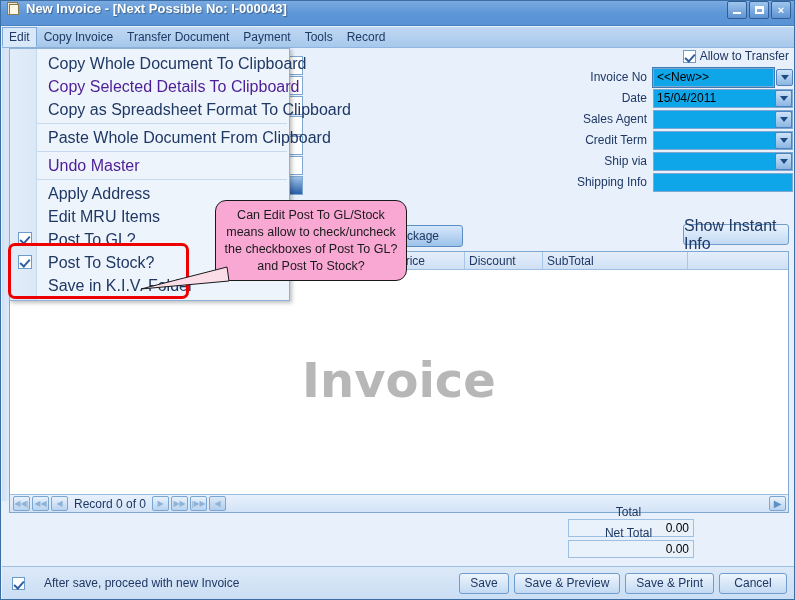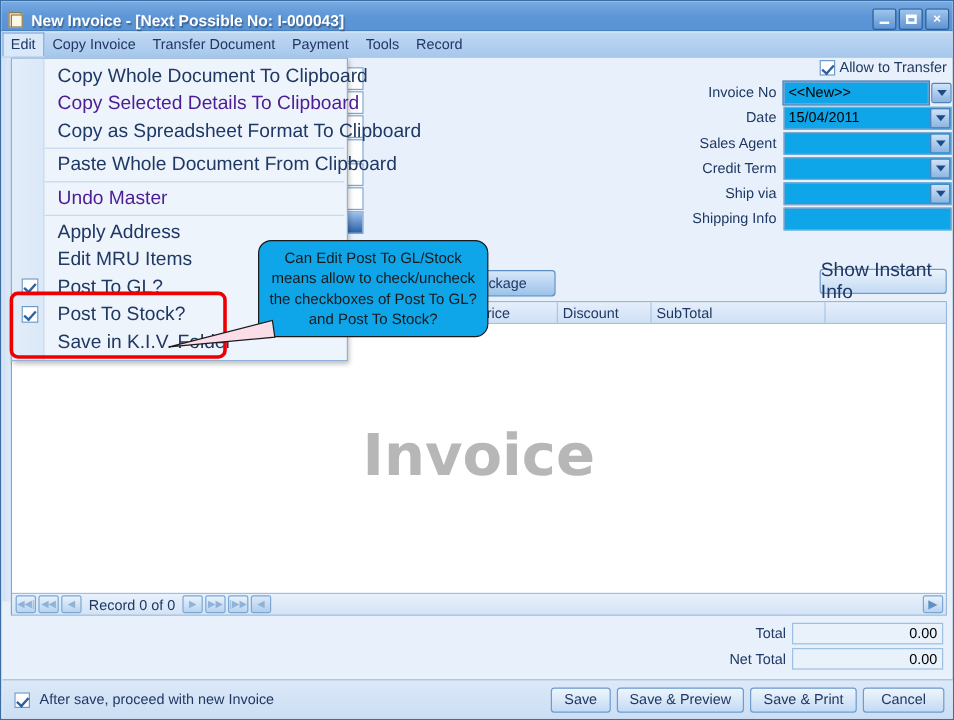--- a/index.html
+++ b/index.html
@@ -23,7 +23,7 @@
     position: absolute; left: 0; top: 0; width: 793px; height: 25px;
     background: linear-gradient(to bottom, #6ea3dd 0%, #5b95d6 45%, #matte 46%, #5690d4 100%);
     background: linear-gradient(to bottom, #7aaae0 0%, #5e97d8 50%, #5a93d5 100%);
-    display: flex; align-items: flex-end;
+    display: flex; align-items: flex-start;
     border-bottom: 1px solid #4a80bd;
   }
   .title-icon {

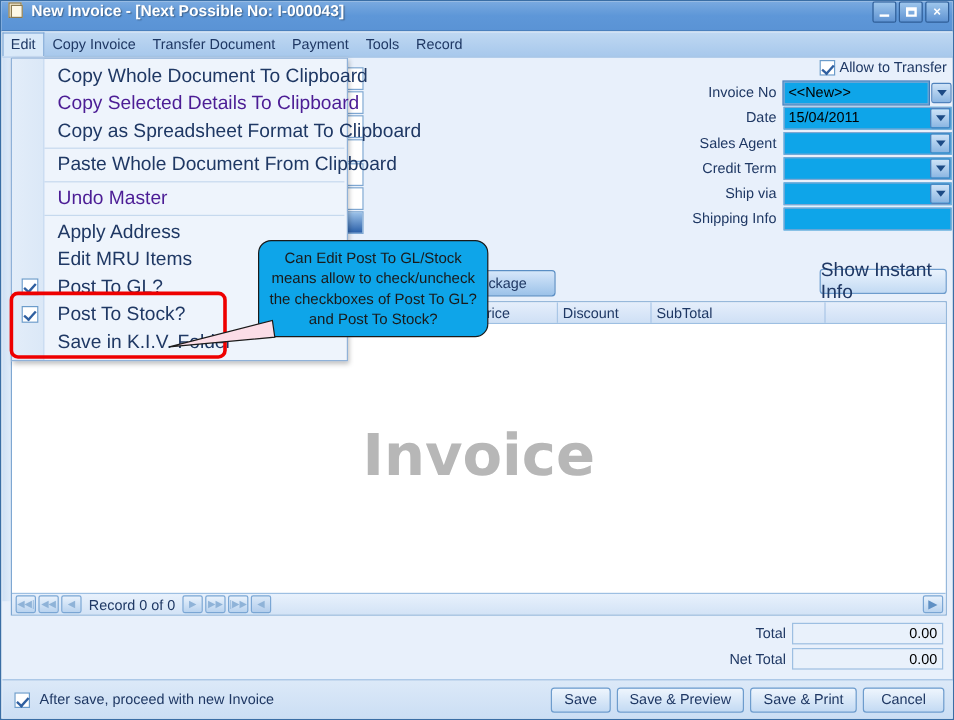--- a/index.html
+++ b/index.html
@@ -252,7 +252,7 @@
   
   .callout {
     position: absolute; left: 214px; top: 199px; width: 192px; height: 81px;
-    background: #0ea5e9; border: 1px solid #1a1a1a;
+    background: #f9a8d4; border: 1px solid #1a1a1a;
     border-radius: 11px;
     z-index: 60;
     display: flex; align-items: center; justify-content: center;

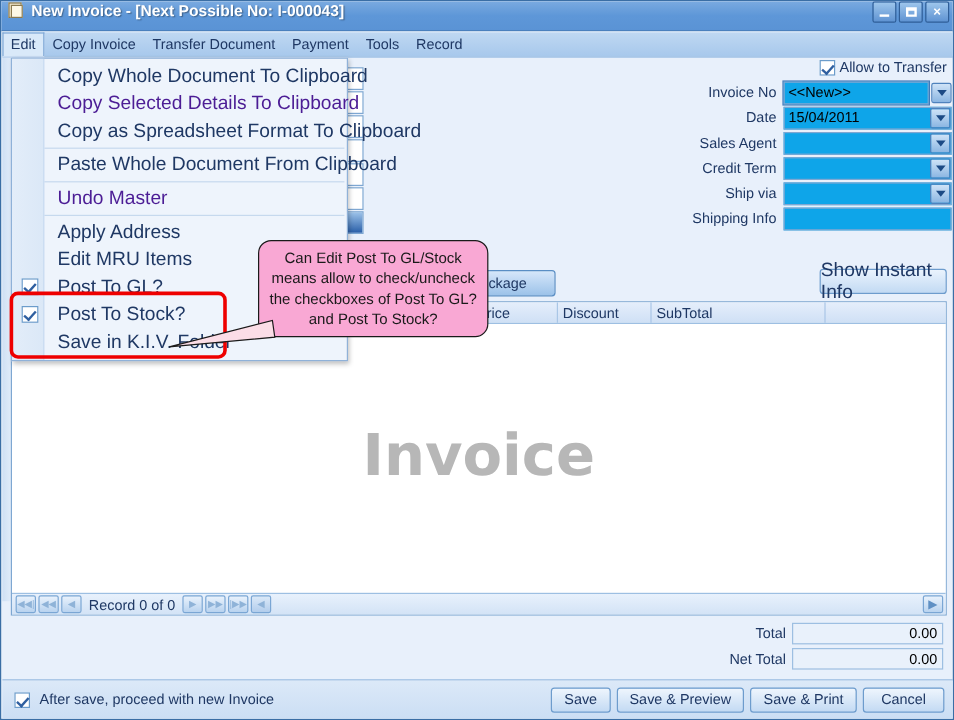--- a/index.html
+++ b/index.html
@@ -182,7 +182,7 @@
 
   
   .totals { position: absolute; right: 8px; top: 517px; width: 310px; }
-  .trow { display: flex; align-items: center; height: 19px; margin-bottom: 2px; justify-content: flex-end; }
+  .trow { display: flex; align-items: center; height: 19px; margin-bottom: 2px; justify-content: flex-end; flex-direction: column; }
   .tlabel { color: #1f3864; font-size: 12px; padding-right: 5px; white-space: nowrap; }
   .tval {
     width: 126px; height: 18px; background: #e9f1fb;

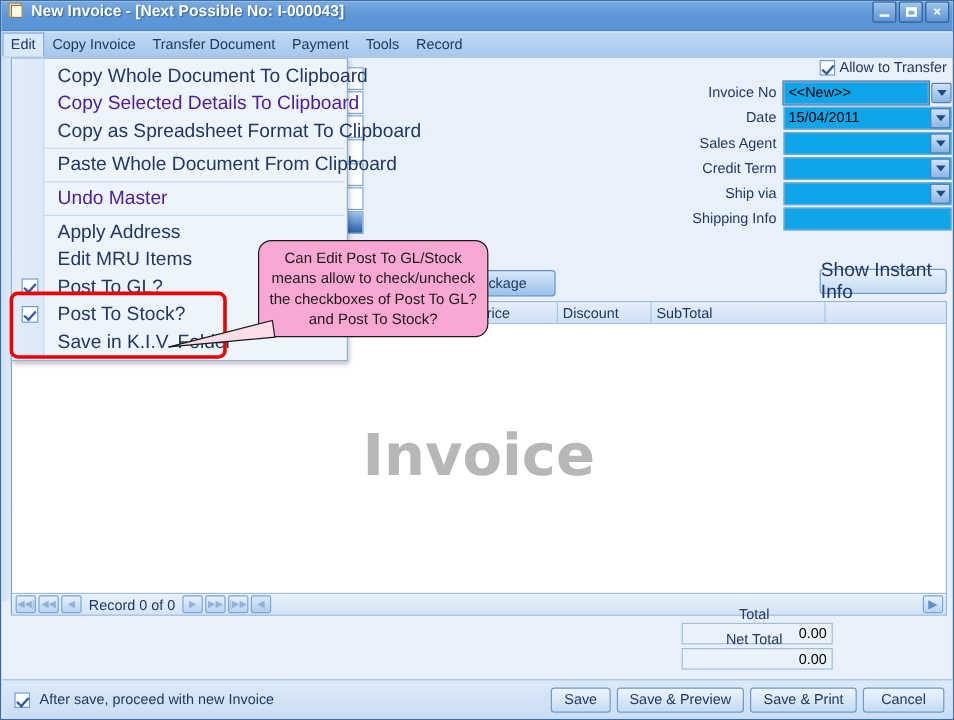--- a/index.html
+++ b/index.html
@@ -197,7 +197,7 @@
     border-top: 1px solid #9dbfe2;
     display: flex; align-items: center;
   }
-  .after-save { display: flex; align-items: center; gap: 8px; margin-left: 10px; }
+  .after-save { display: flex; align-items: center; gap: 19px; margin-left: 10px; }
   .btns { margin-left: auto; display: flex; gap: 5px; margin-right: 8px; }
   .btn {
     height: 21px; padding: 0 10px;

